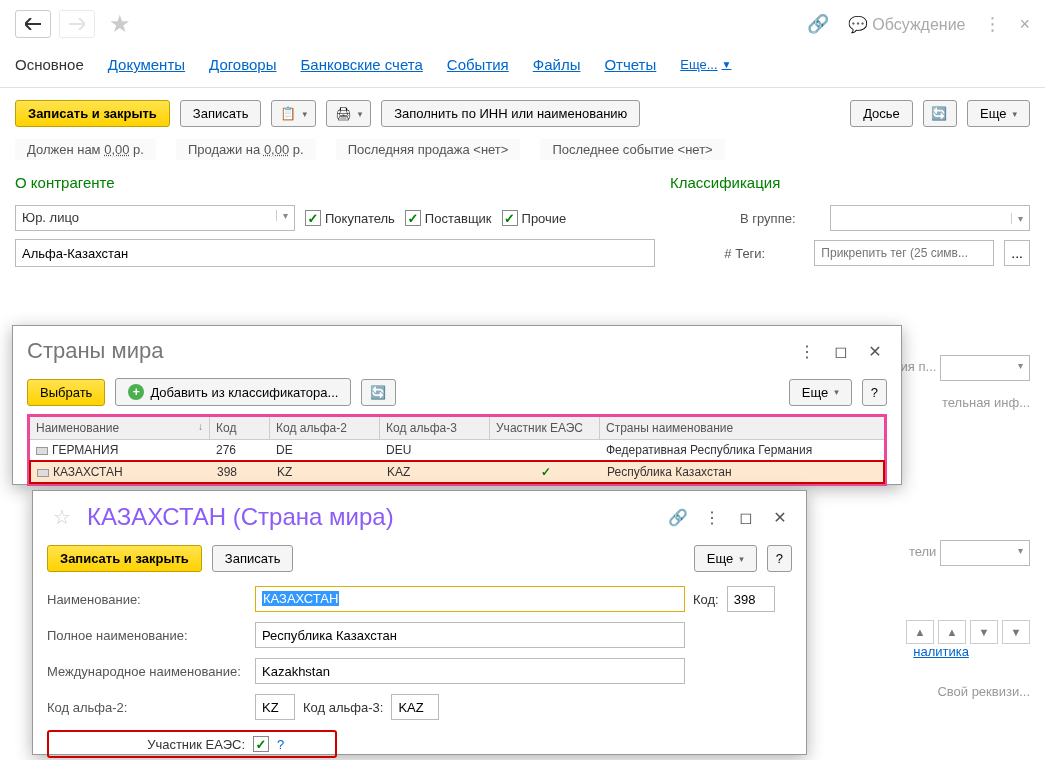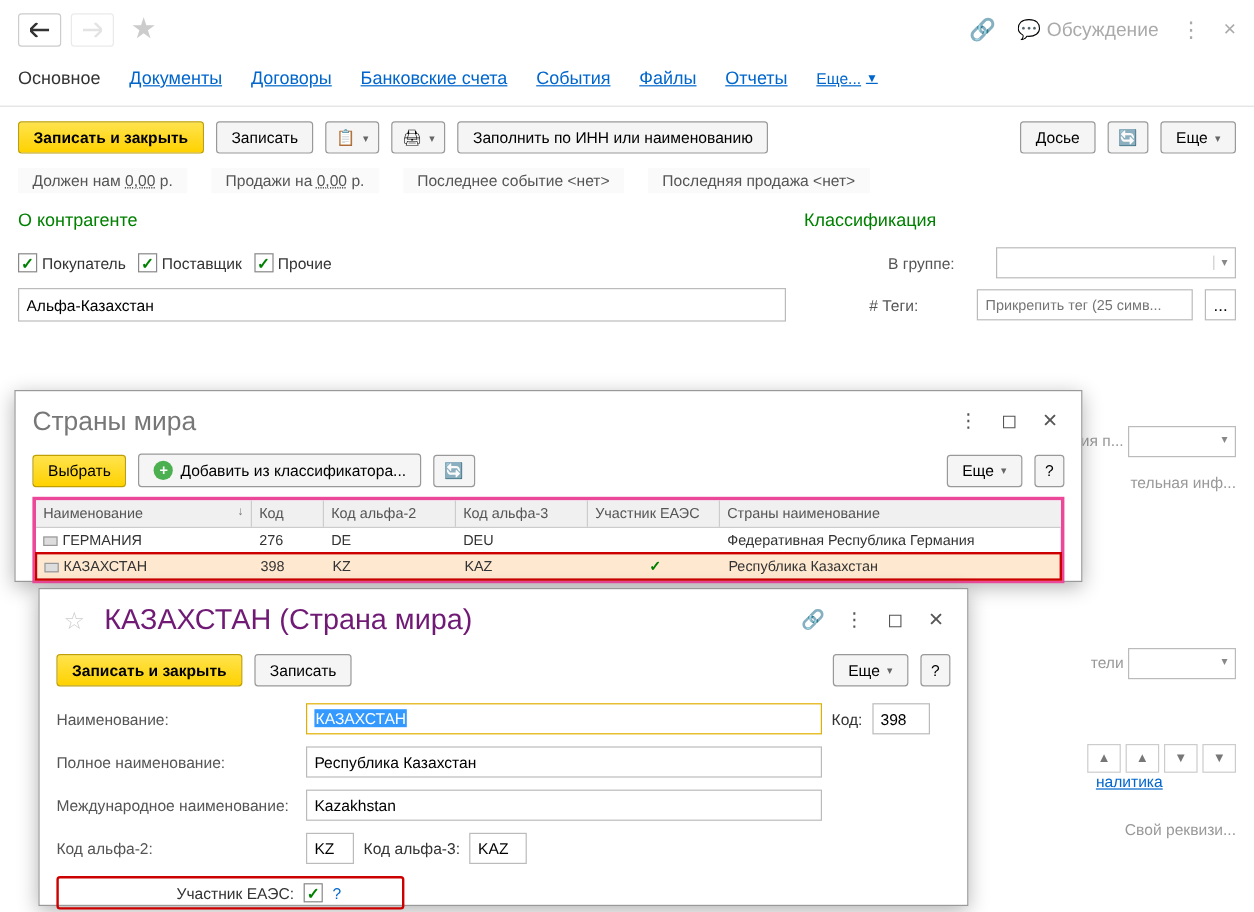--- a/index.html
+++ b/index.html
@@ -157,8 +157,8 @@
   <span class="status-item">
     <span>Продажи на</span> <span class="dash">0,00</span> <span>р.</span>
   </span>
+  <span class="status-item">Последняя продажа &lt;нет&gt;</span>
   <span class="status-item">Последнее событие &lt;нет&gt;</span>
-  <span class="status-item">Последняя продажа &lt;нет&gt;</span>
 </div>
 
 <div class="section-row">

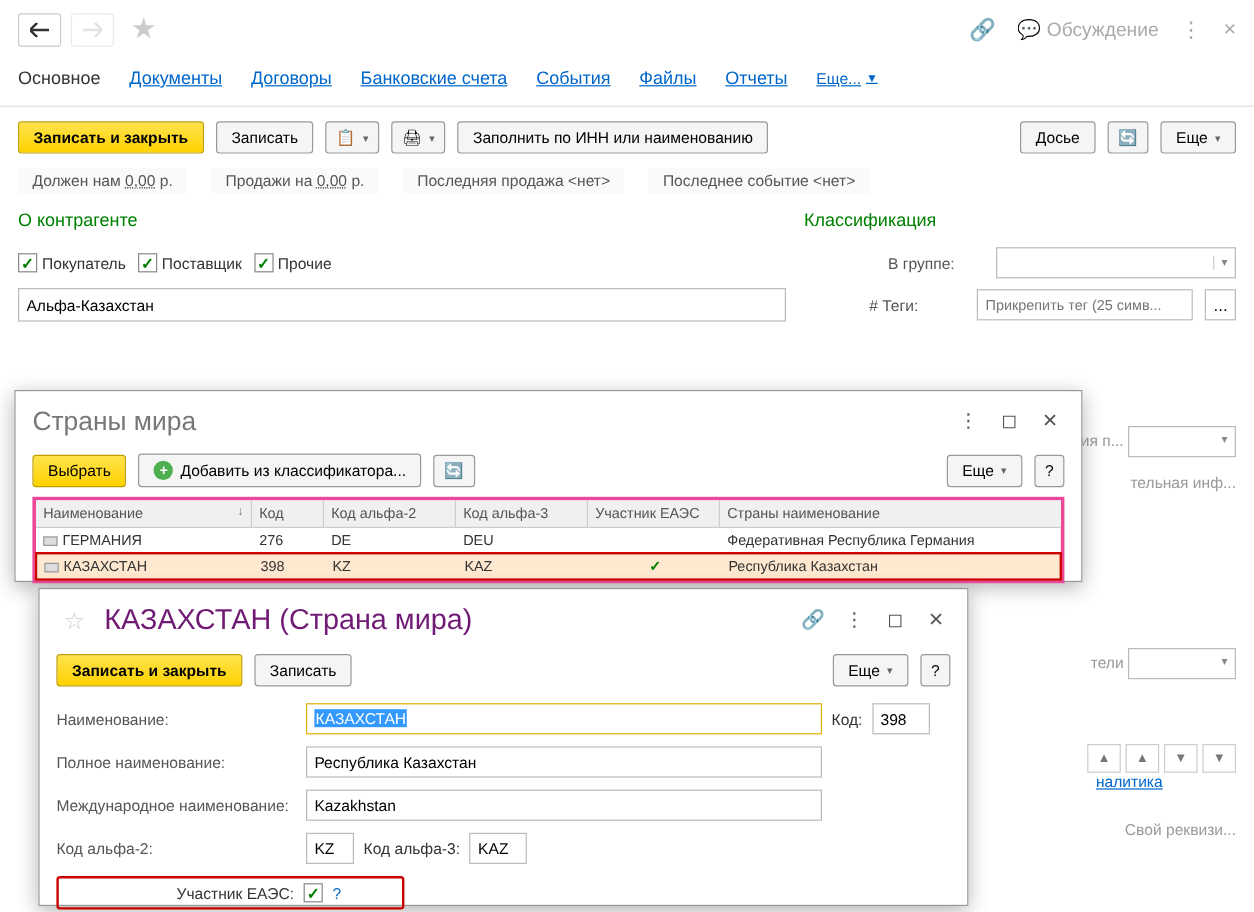--- a/index.html
+++ b/index.html
@@ -171,6 +171,7 @@
 </div>
 
 <div class="form-row">
+  <div class="select"><span>Юр. лицо</span></div>
   <label class="chk">
       <span class="chk-box">✓</span>
       <span>Покупатель</span>

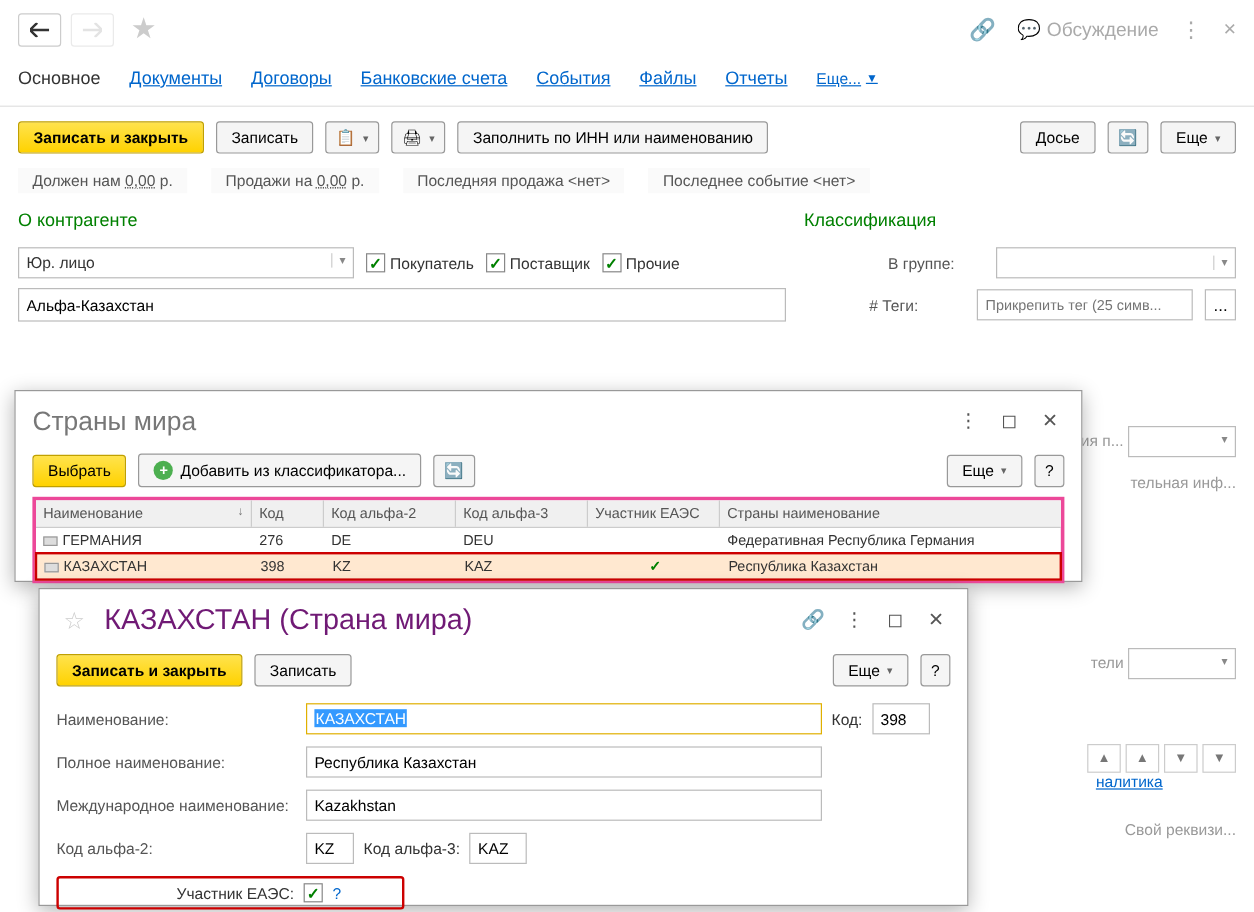--- a/index.html
+++ b/index.html
@@ -68,7 +68,7 @@
 .tr.selected { background: #ffe8d0; border: 2px solid #cc0000; margin: -1px; }
 .flag { display: inline-block; width: 12px; height: 8px; background: #ddd; margin-right: 4px; vertical-align: middle; border: 1px solid #999; }
 .dialog.country { top: 490px; left: 32px; width: 775px; height: 265px; }
-.country-title { font-size: 24px; color: #701a75; }
+.country-title { font-size: 24px; color: #8b5cf6; }
 .form-grid { padding: 6px 14px; }
 .fg-row { display: flex; align-items: center; gap: 8px; margin-bottom: 10px; }
 .fg-label { width: 200px; color: #555; }

